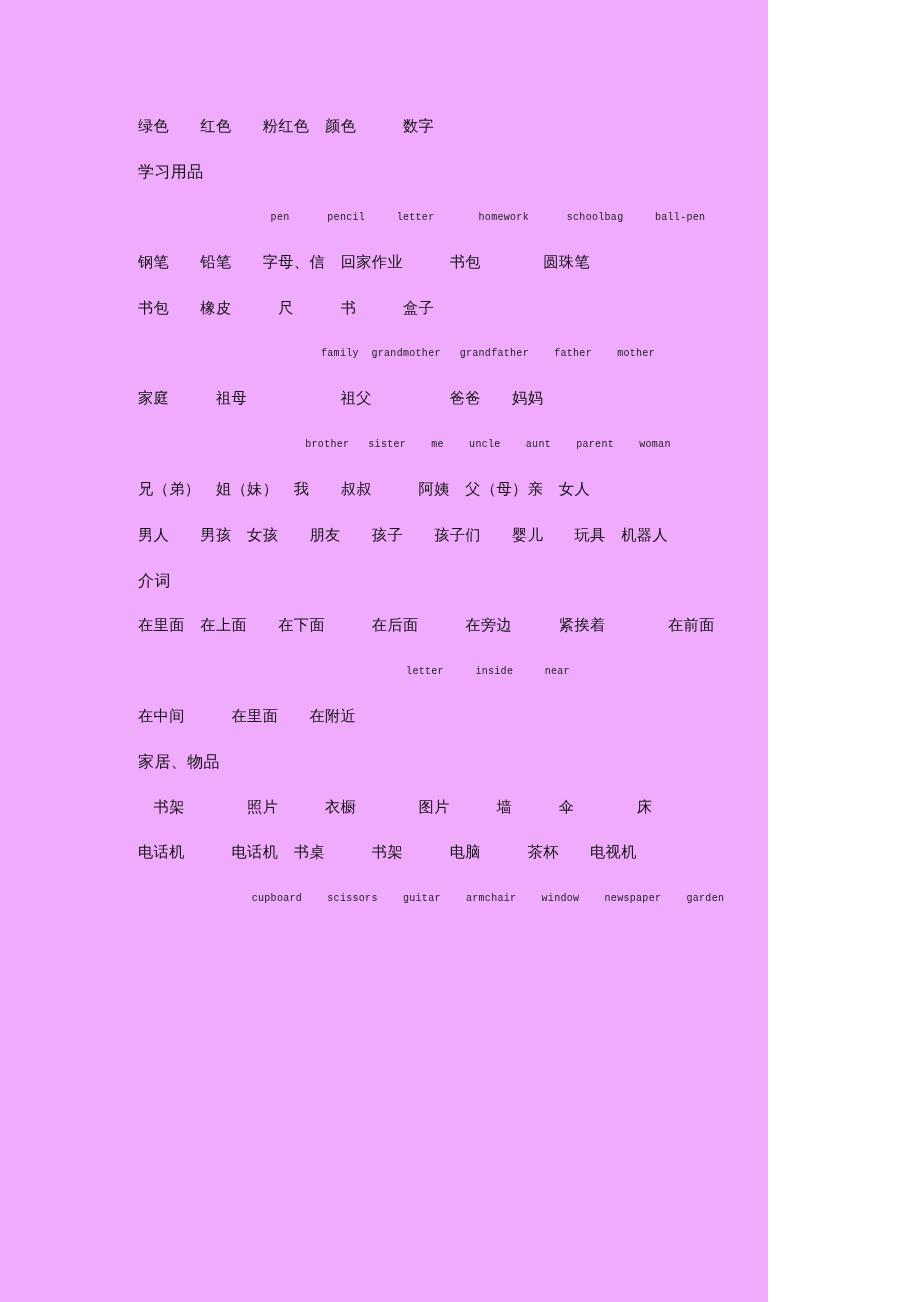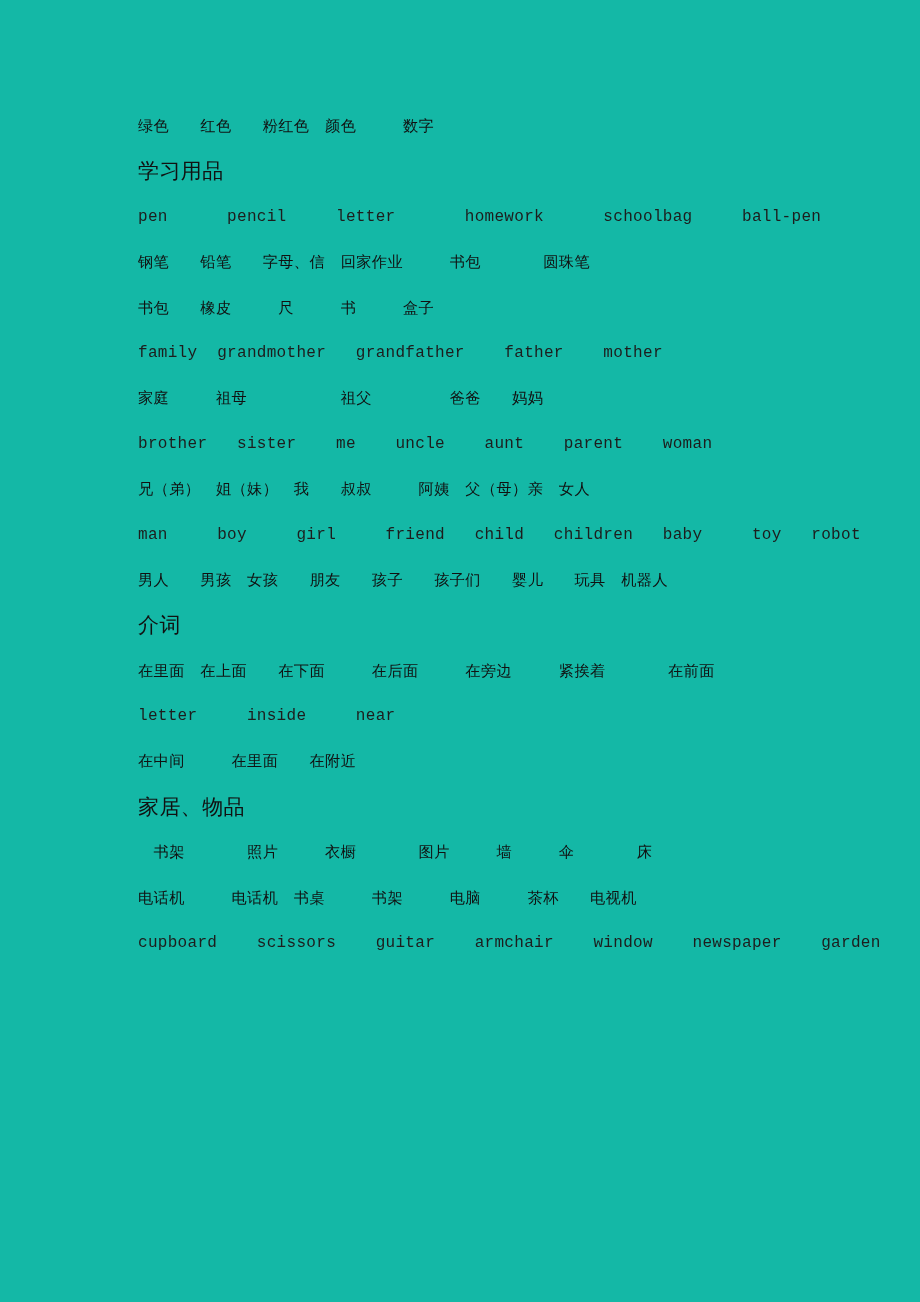--- a/index.html
+++ b/index.html
@@ -17,9 +17,9 @@
   }
   .page {
     position: relative;
-    width: 920px;
+    width: 768px;
     height: 1302px;
-    background: #14b8a6;
+    background: #f0abfc;
     box-sizing: border-box;
   }
   .doc-body {

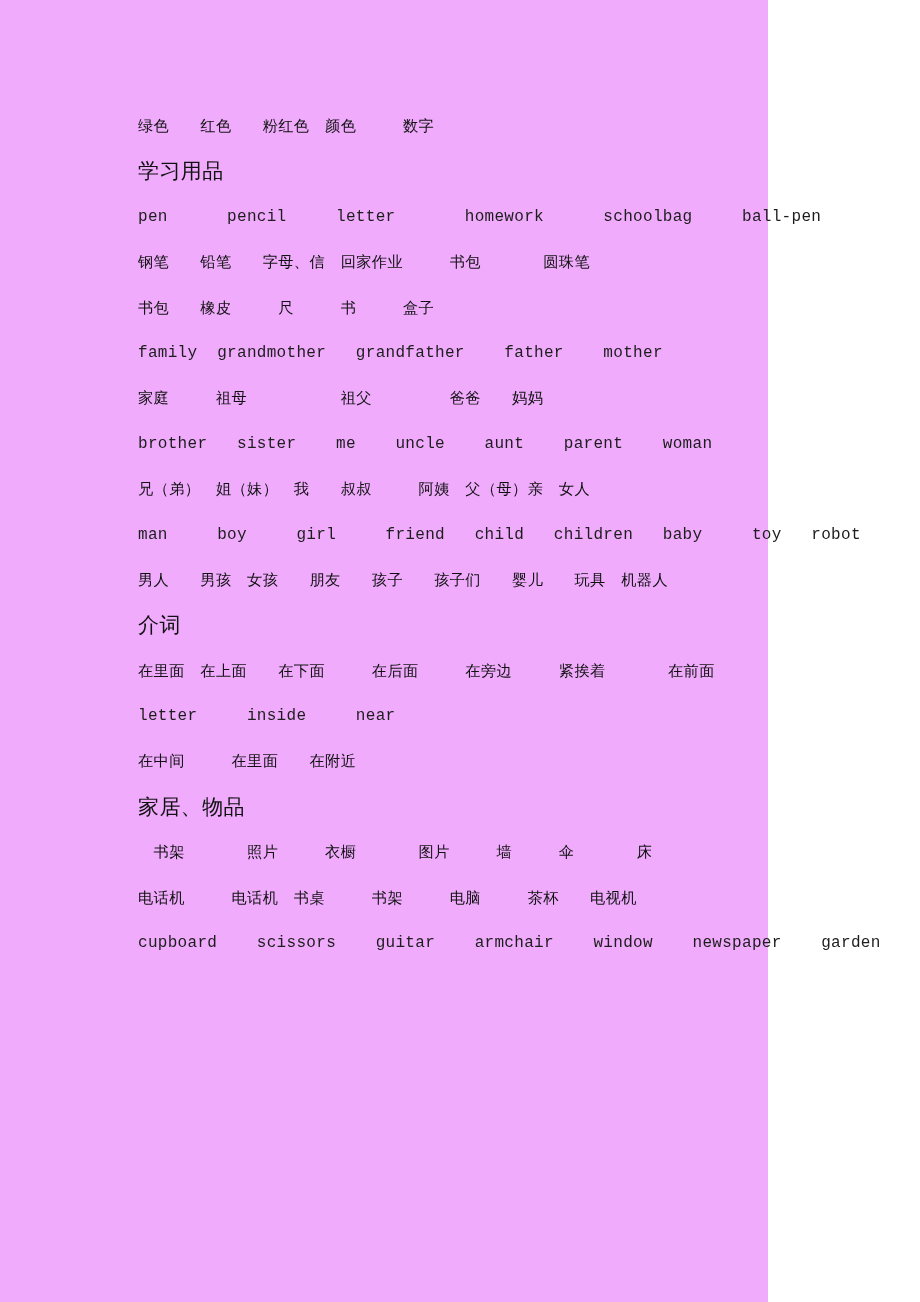--- a/index.html
+++ b/index.html
@@ -50,7 +50,7 @@
   }
   .line.heading {
     font-family: "DejaVu Serif", "Liberation Serif", serif;
-    font-size: 21px;
+    font-size: 16px;
     letter-spacing: 0.4px;
     color: #111111;
   }

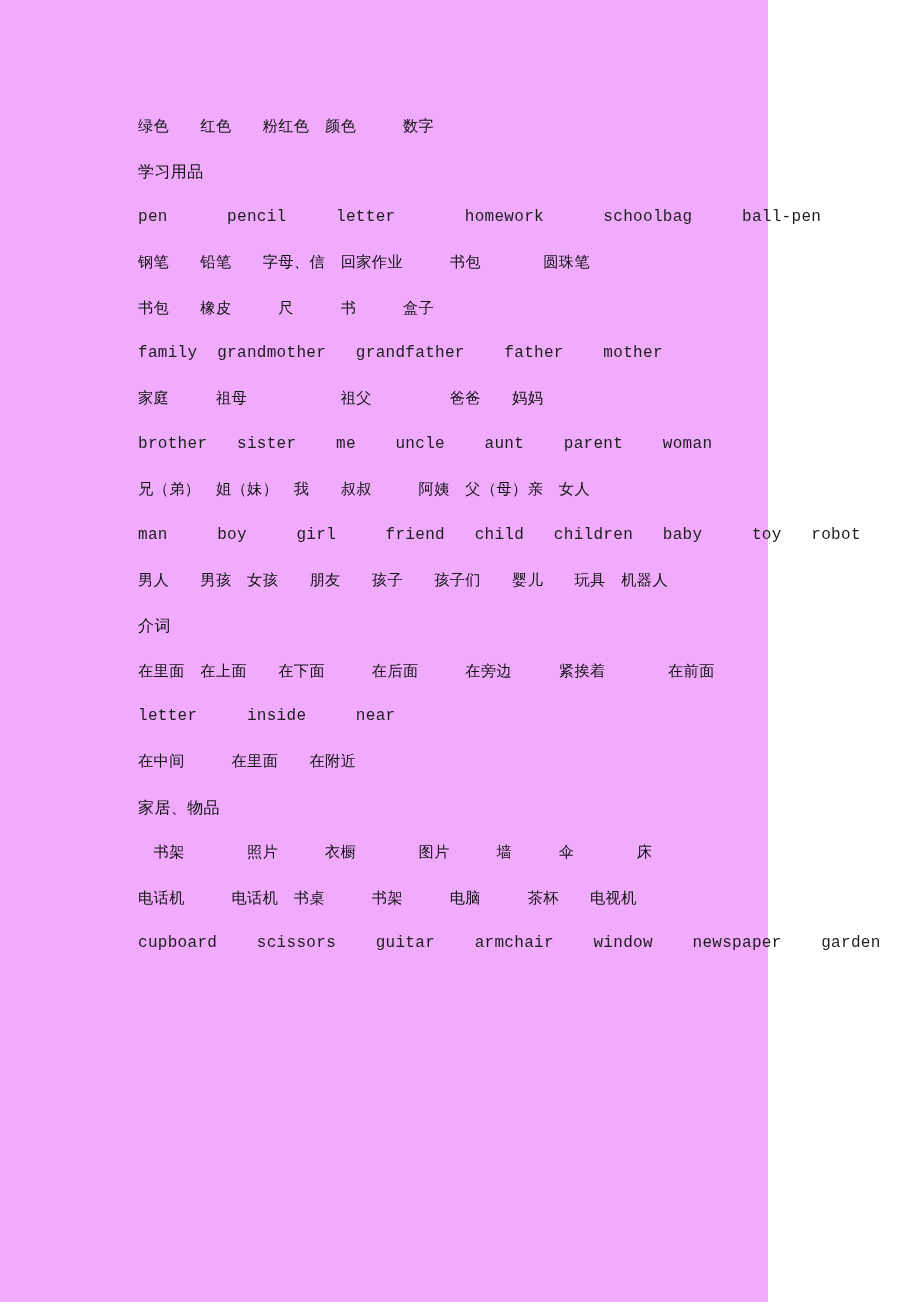--- a/index.html
+++ b/index.html
@@ -44,9 +44,10 @@
   }
   .line.en {
     font-family: "Liberation Mono", "DejaVu Sans Mono", monospace;
-    font-size: 16px;
+    font-size: 10px;
     letter-spacing: 0.3px;
     color: #1d1d1d;
+    text-align: center;
   }
   .line.heading {
     font-family: "DejaVu Serif", "Liberation Serif", serif;

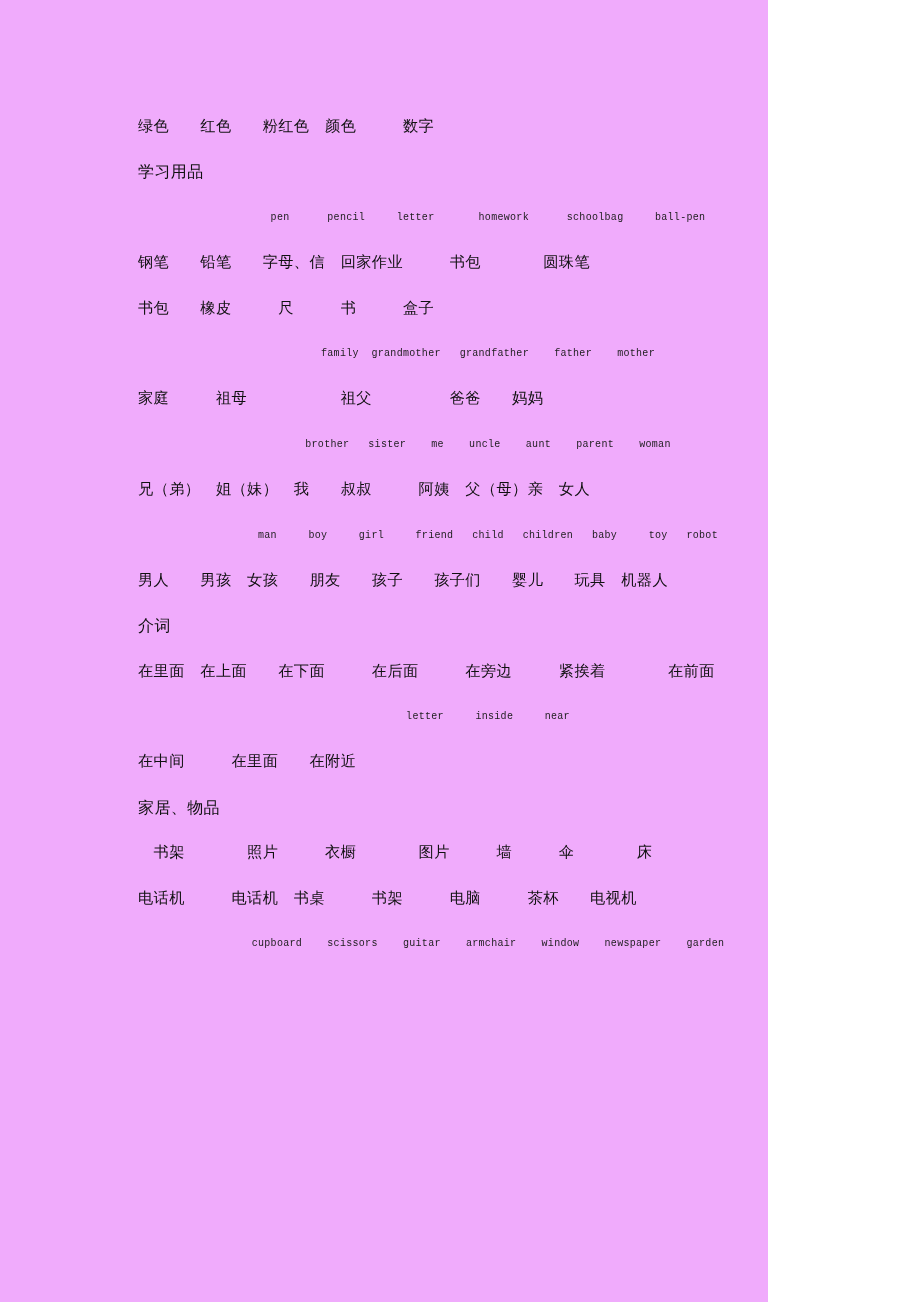--- a/index.html
+++ b/index.html
@@ -70,7 +70,6 @@
       <div class="line zh">家庭　　　祖母　　　　　　祖父　　　　　爸爸　　妈妈</div>
       <div class="line en">brother   sister    me    uncle    aunt    parent    woman</div>
       <div class="line zh">兄（弟）　姐（妹）　我　　叔叔　　　阿姨　父（母）亲　女人</div>
-      <div class="line en">man     boy     girl     friend   child   children   baby     toy   robot</div>
       <div class="line zh">男人　　男孩　女孩　　朋友　　孩子　　孩子们　　婴儿　　玩具　机器人</div>
       <div class="line heading">介词</div>
       <div class="line zh">在里面　在上面　　在下面　　　在后面　　　在旁边　　　紧挨着　　　　在前面</div>

